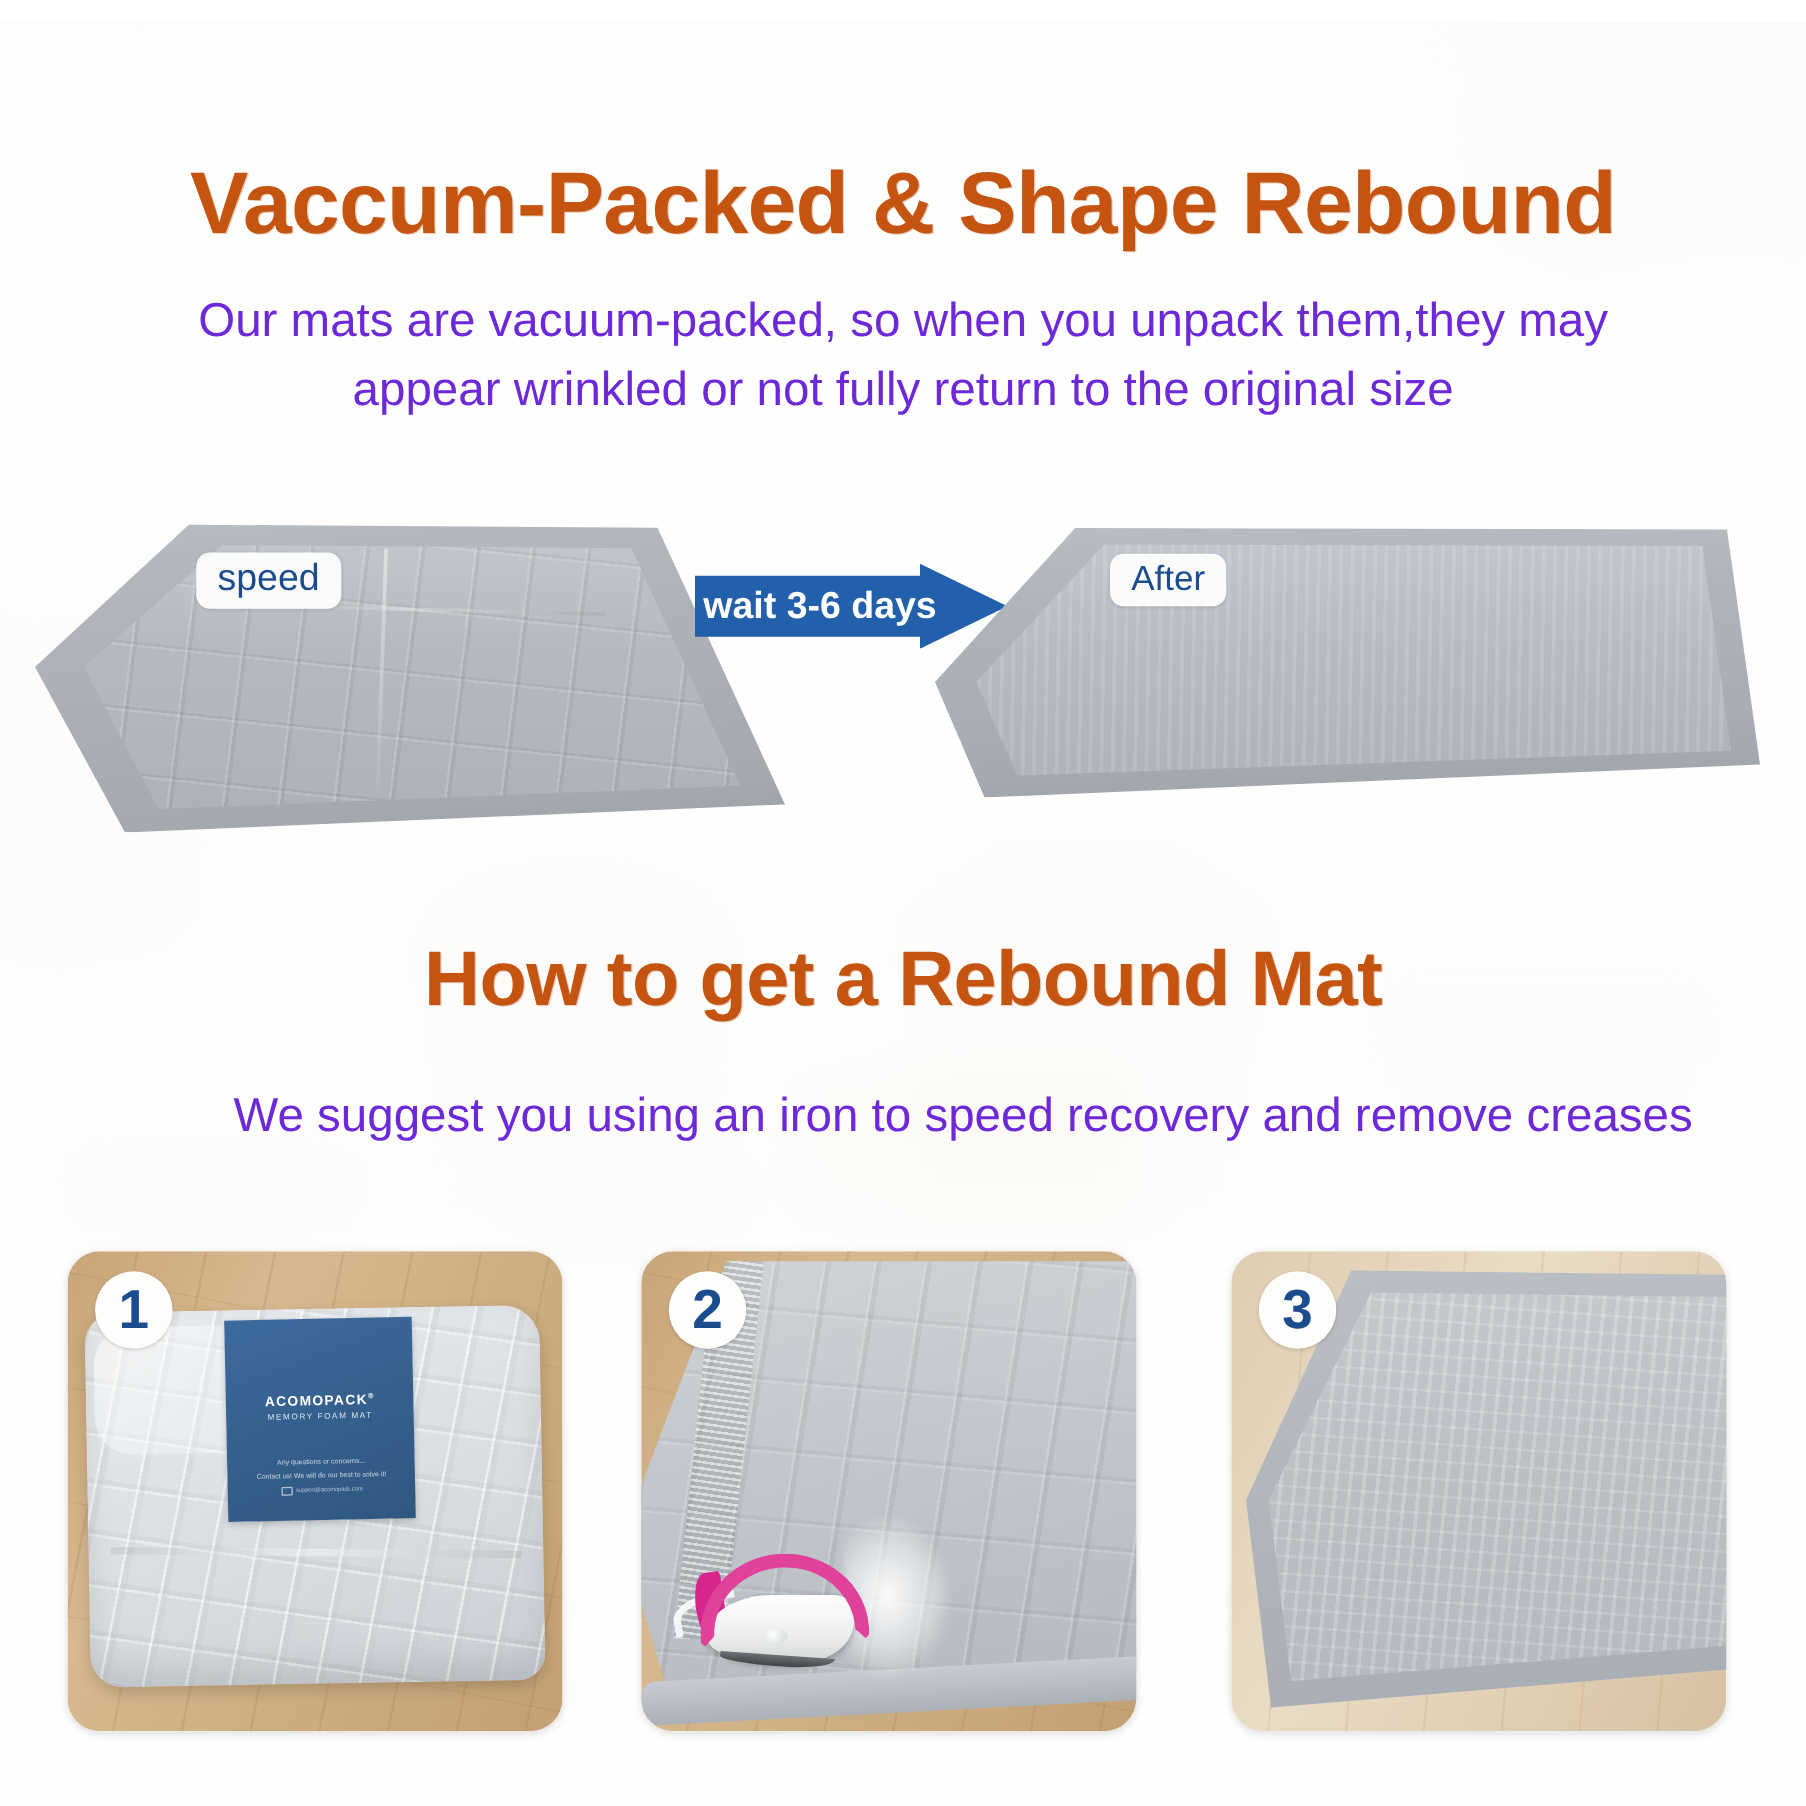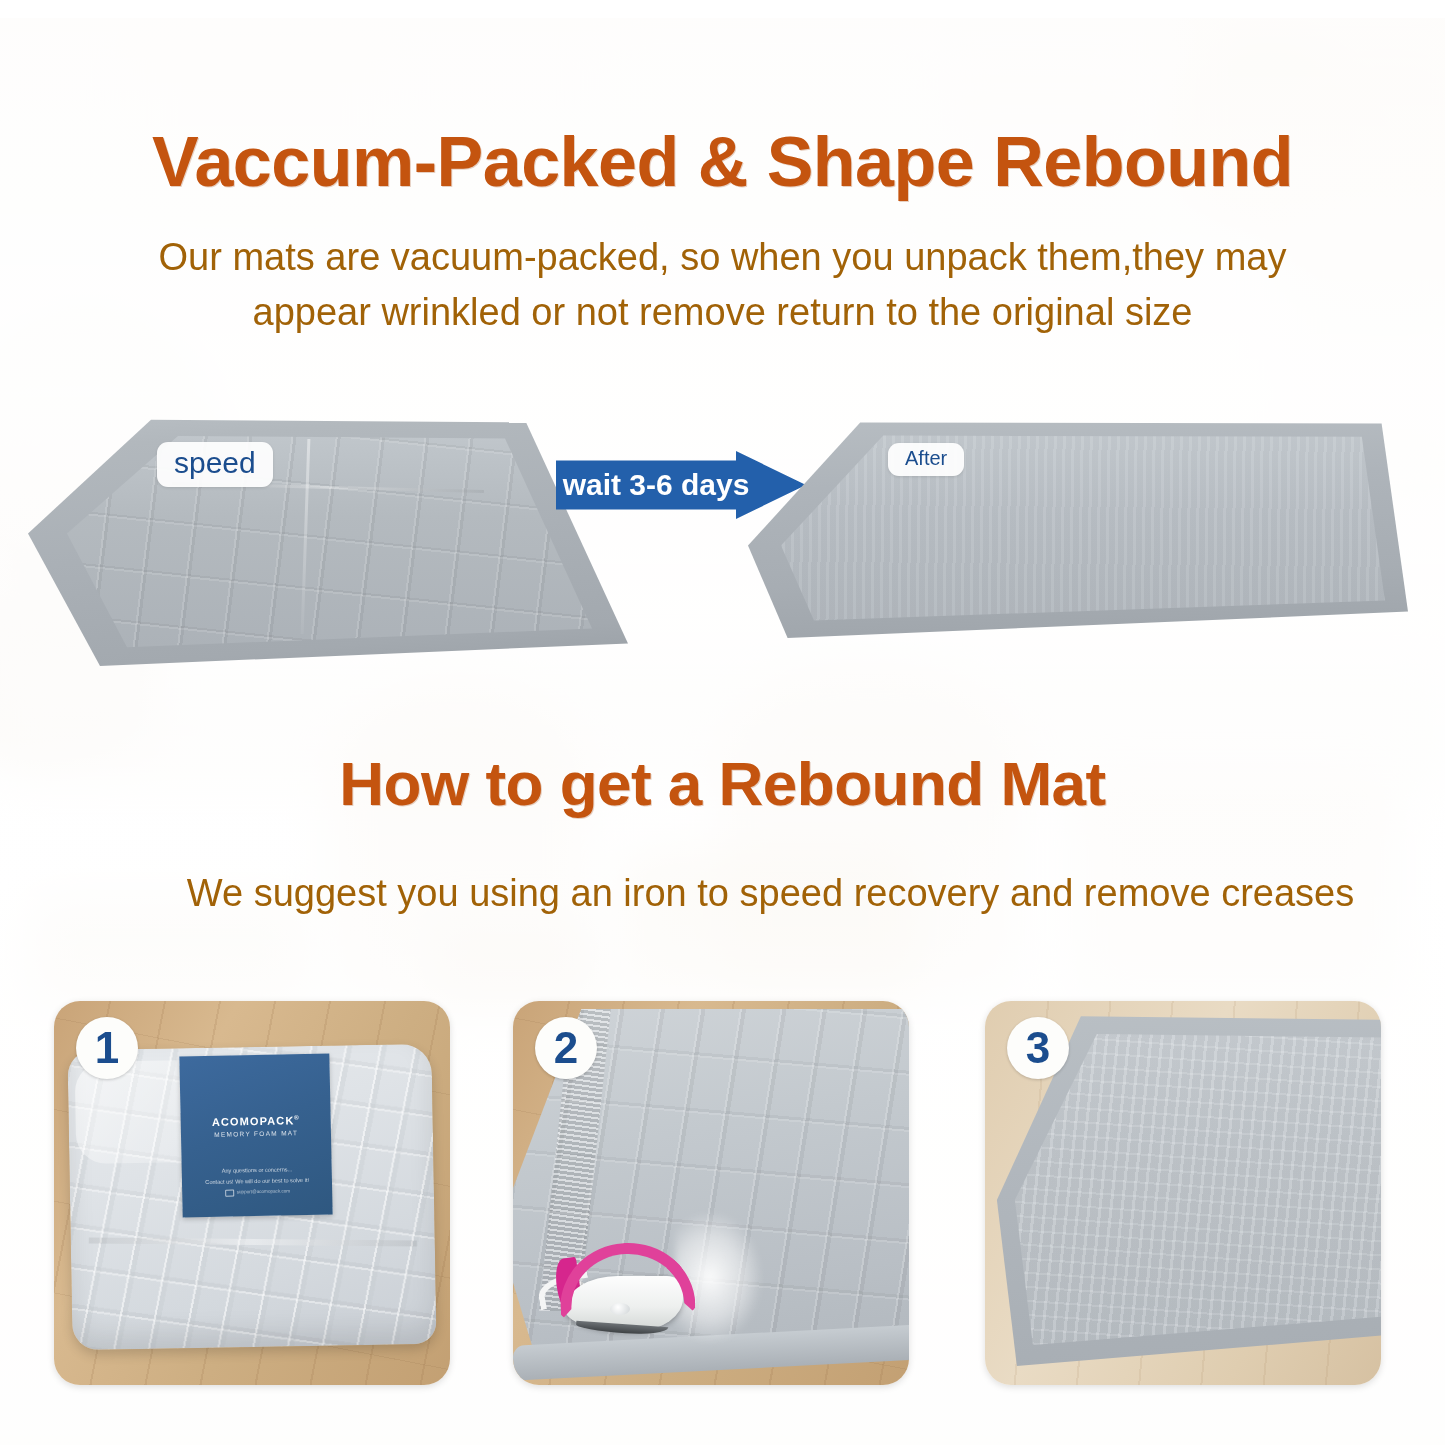--- a/index.html
+++ b/index.html
@@ -74,7 +74,7 @@
 
   .subline{
     position:absolute;width:100%;text-align:center;
-    color:#a16207;font-size:38px;line-height:1.45;
+    color:#6d28d9;font-size:38px;line-height:1.45;
     font-weight:400;
   }
   #s1{top:212px;}

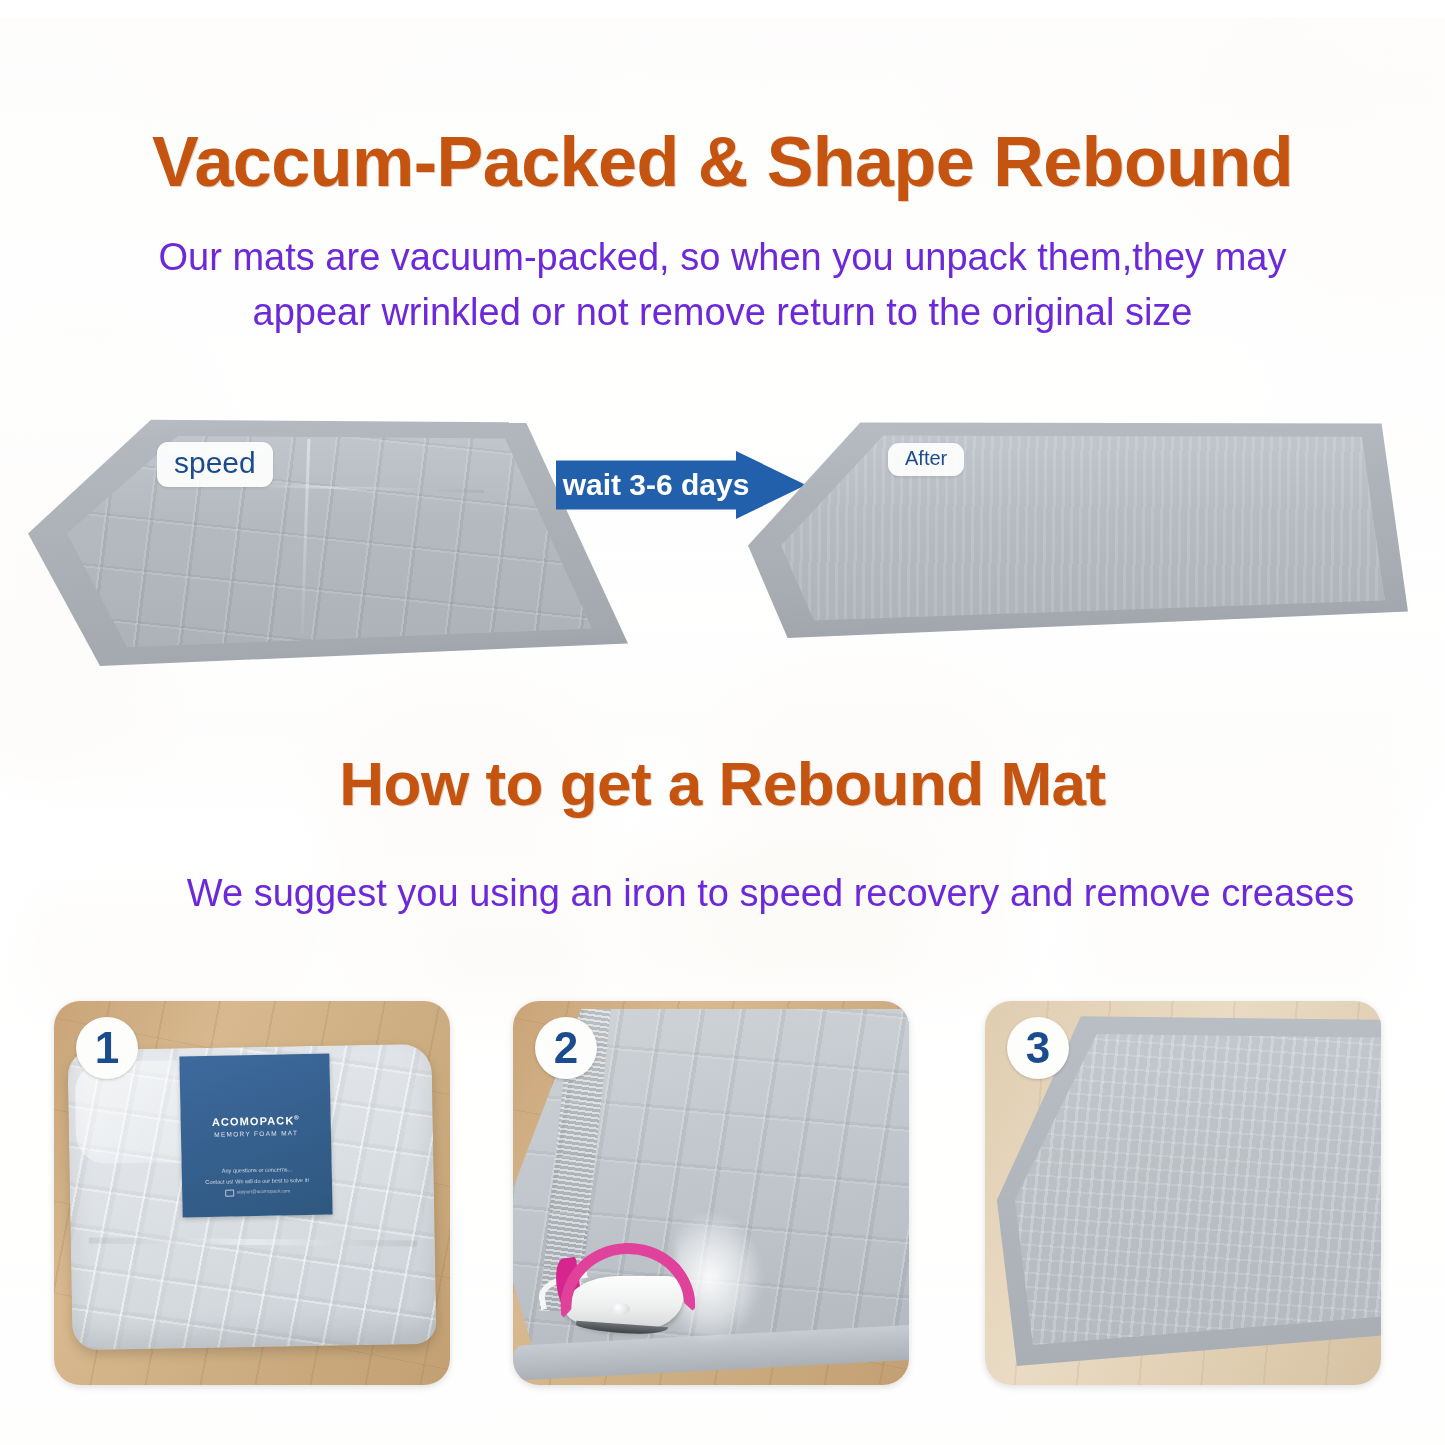--- a/index.html
+++ b/index.html
@@ -368,7 +368,7 @@
 
   <div class="subline" id="s1">
     <span class="ln">Our mats are vacuum-packed, so when you unpack them,they may</span>
-    <span class="ln">appear wrinkled or not remove return to the original size</span>
+    <span class="ln">appear wrinkled or not fully return to the original size</span>
   </div>
 
   <div class="mat" id="mat-before">

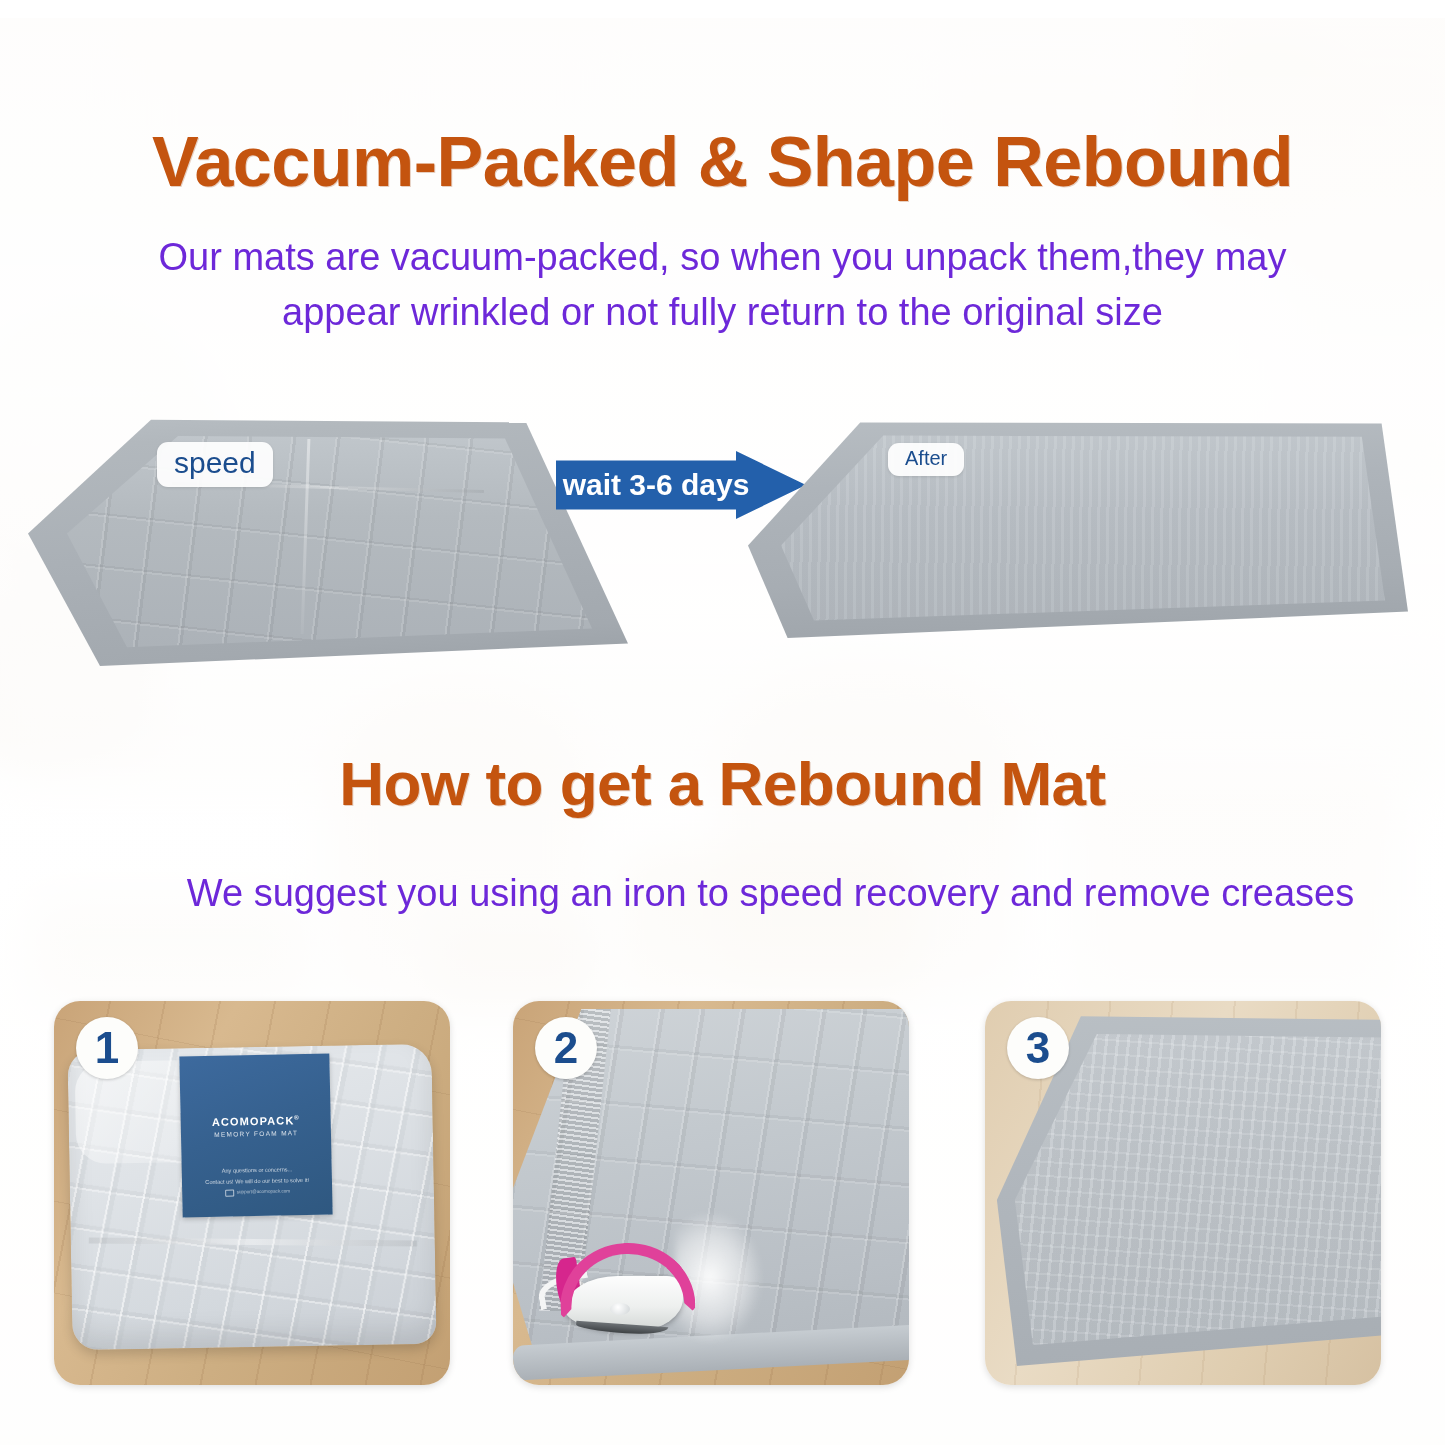--- a/index.html
+++ b/index.html
@@ -145,7 +145,7 @@
     box-shadow:0 1px 3px rgba(0,0,0,.10);
   }
   #pill-before{left:157px;top:424px;}
-  #pill-after{left:888px;top:425px;font-size:20px;}
+  #pill-after{left:888px;top:425px;font-size:28px;}
 
   
   #arrow{

